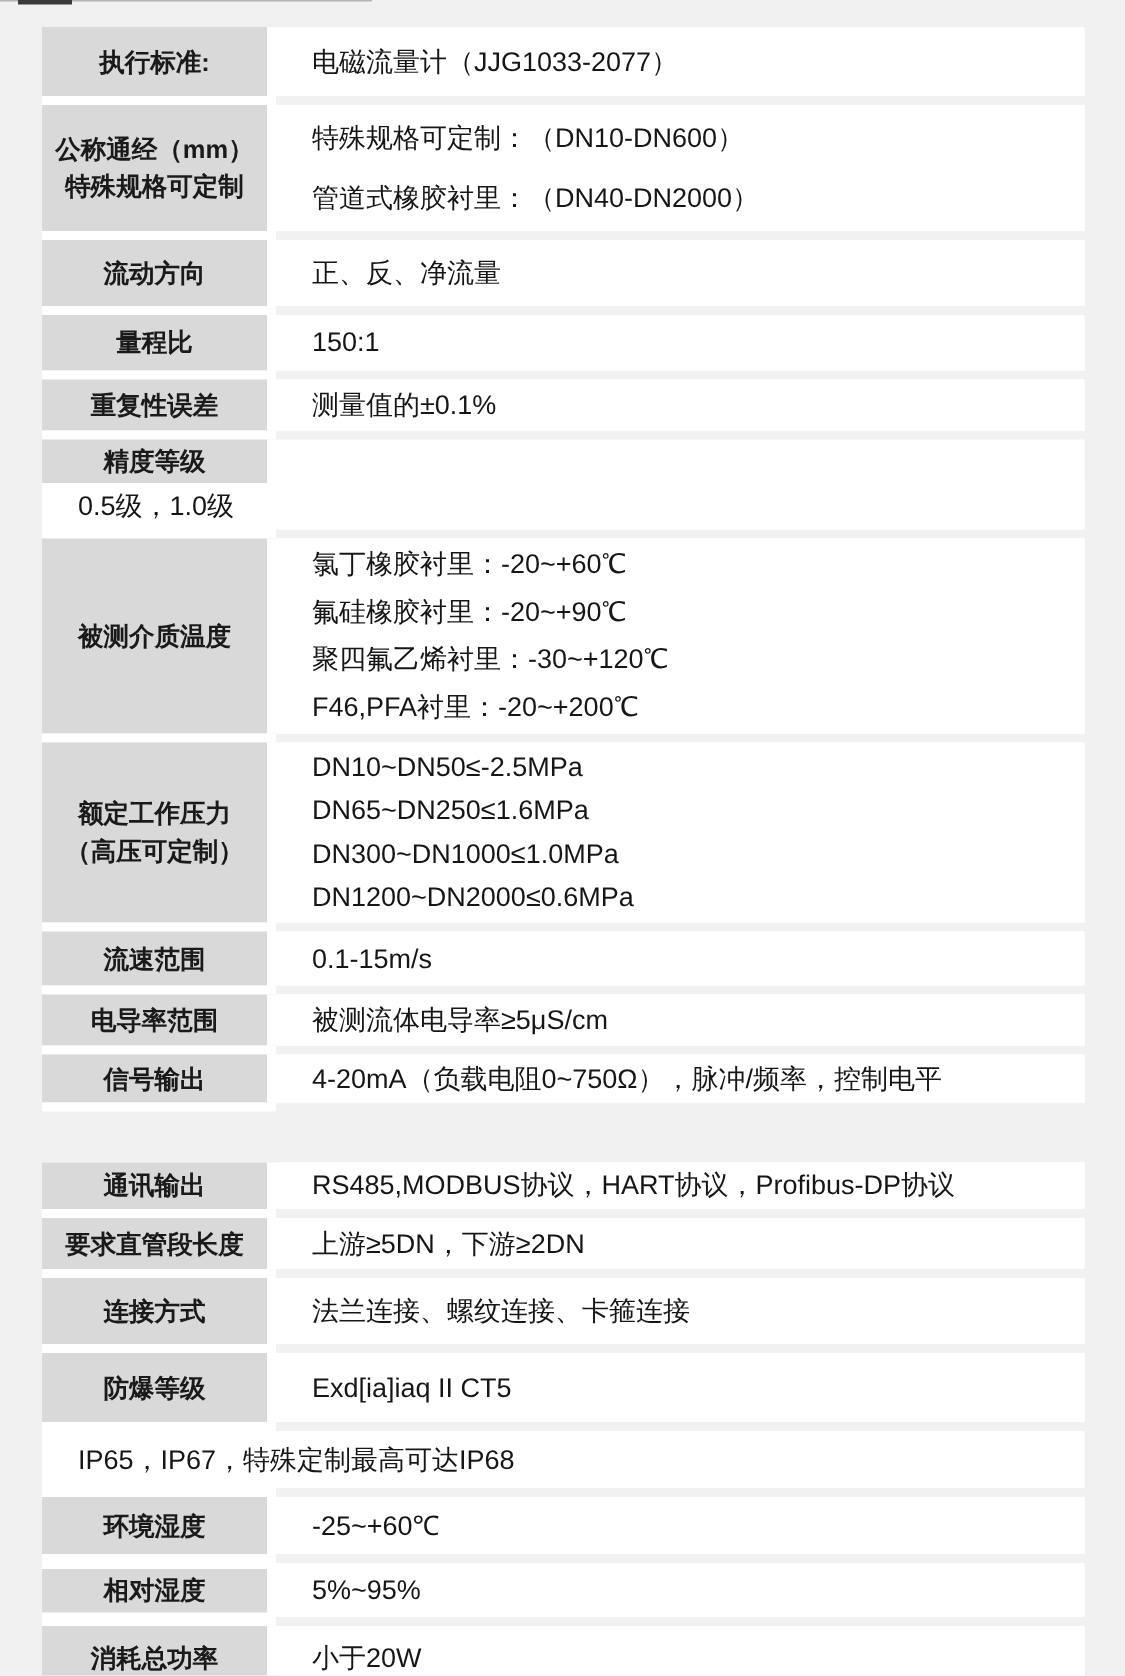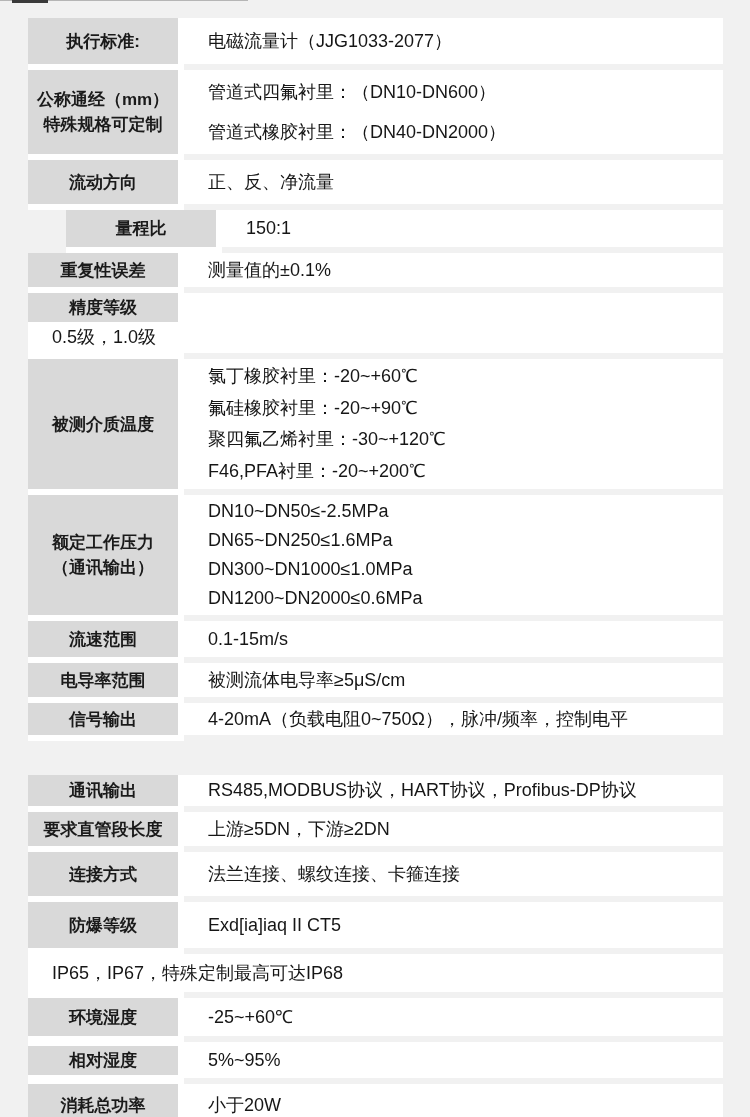--- a/index.html
+++ b/index.html
@@ -131,7 +131,7 @@
           <div class="lab-line">特殊规格可定制</div>
         </div>
         <div class="cell-value">
-          <div class="val-line">管道式四氟衬里：（DN10-DN600）</div>
+          <div class="val-line">特殊规格可定制：（DN10-DN600）</div>
           <div class="val-line">管道式橡胶衬里：（DN40-DN2000）</div>
         </div>
       </div>

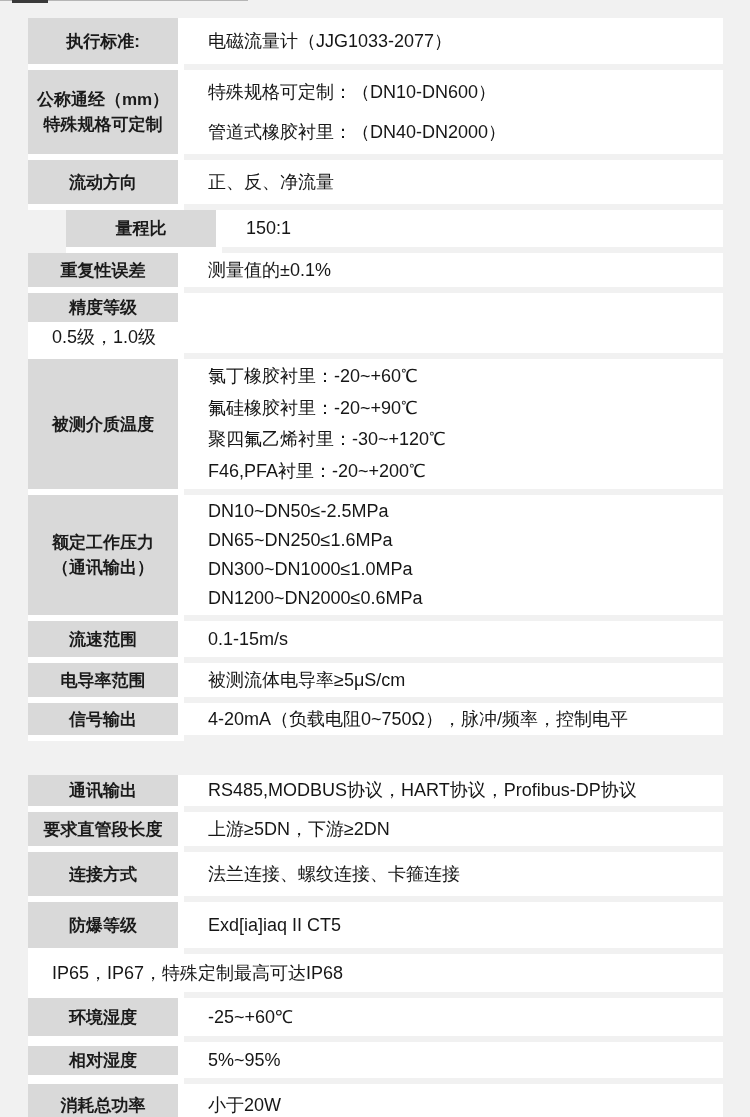--- a/index.html
+++ b/index.html
@@ -87,7 +87,7 @@
   .row:nth-of-type(1)  { min-height: 46px; }
   .row:nth-of-type(2)  { min-height: 82px; justify-content: space-between; }
   .row:nth-of-type(3)  { min-height: 44px; }
-  .row:nth-of-type(4)  { min-height: 37px; margin-left: 38px; }
+  .row:nth-of-type(4)  { min-height: 37px; }
   .row:nth-of-type(5)  { min-height: 34px; }
   .row:nth-of-type(6)  { min-height: 34px; flex-direction: column; }
   .row:nth-of-type(7)  { min-height: 127px; }

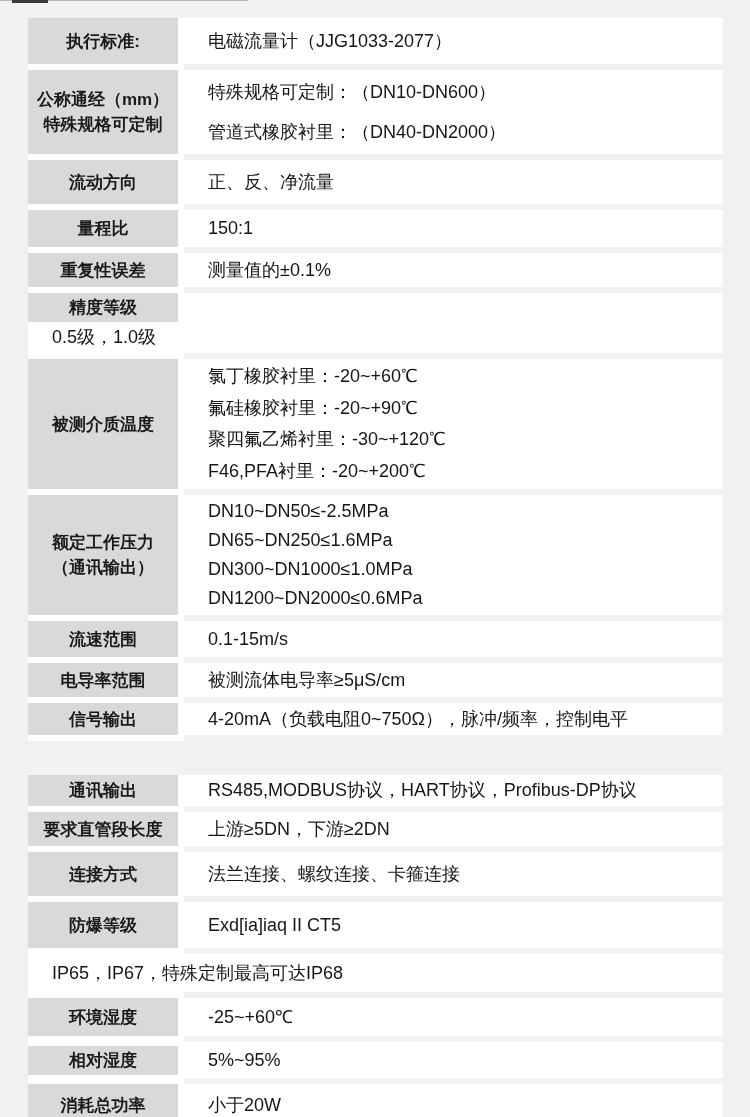--- a/index.html
+++ b/index.html
@@ -181,7 +181,7 @@
       <div class="row">
         <div class="cell-label">
           <div class="lab-line">额定工作压力</div>
-          <div class="lab-line">（通讯输出）</div>
+          <div class="lab-line">（高压可定制）</div>
         </div>
         <div class="cell-value">
           <div class="val-line">DN10~DN50≤-2.5MPa</div>

